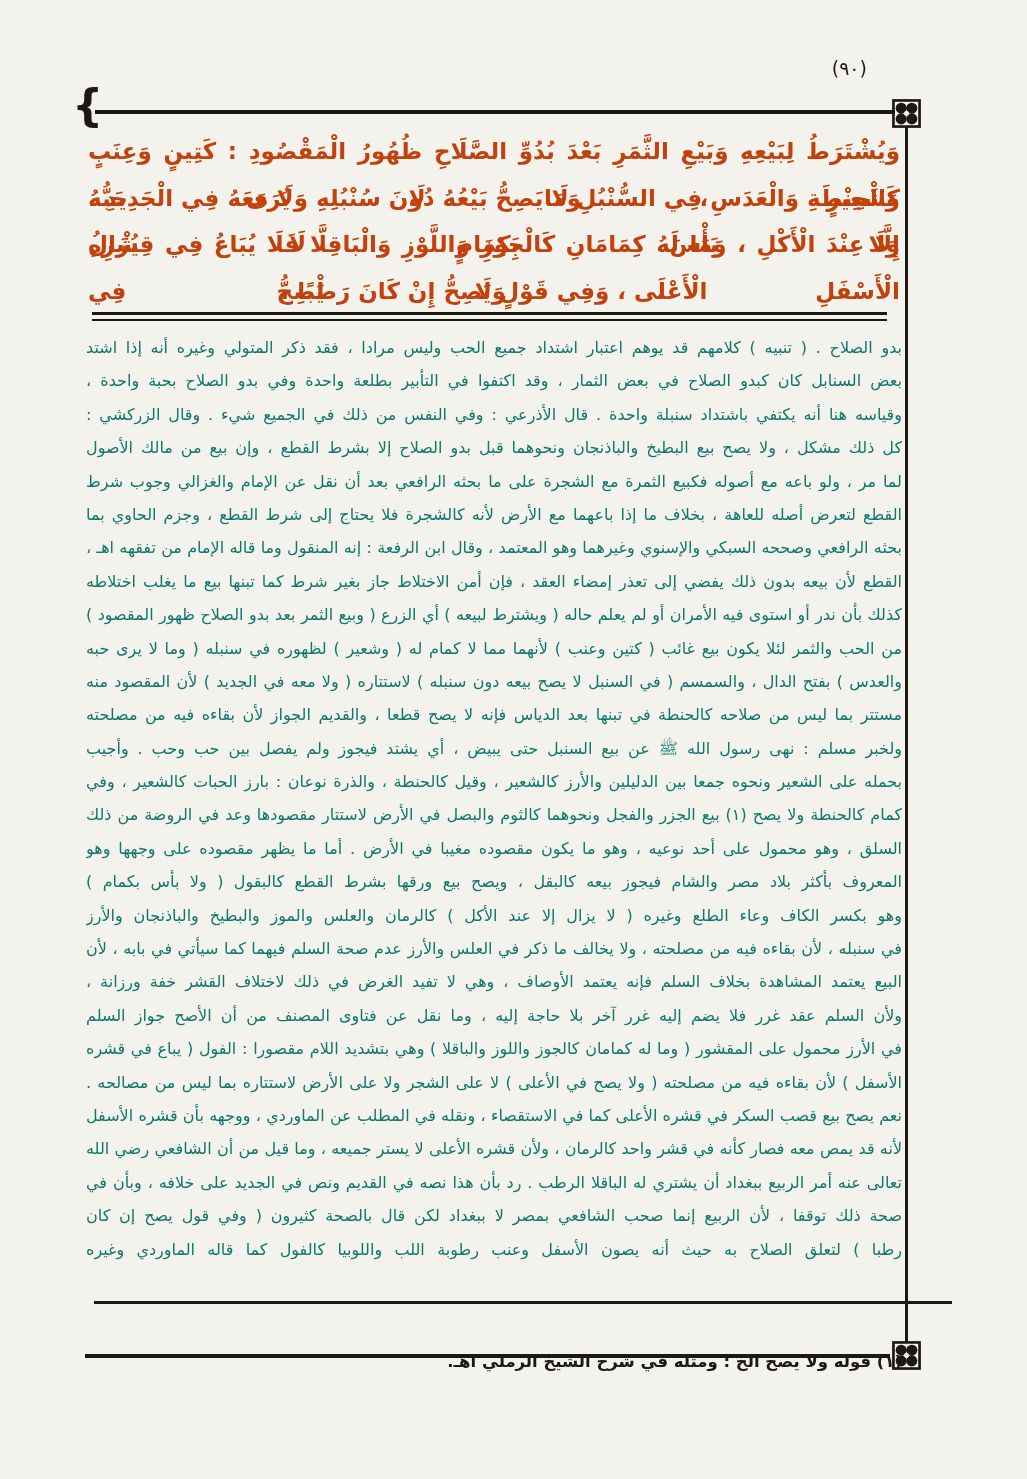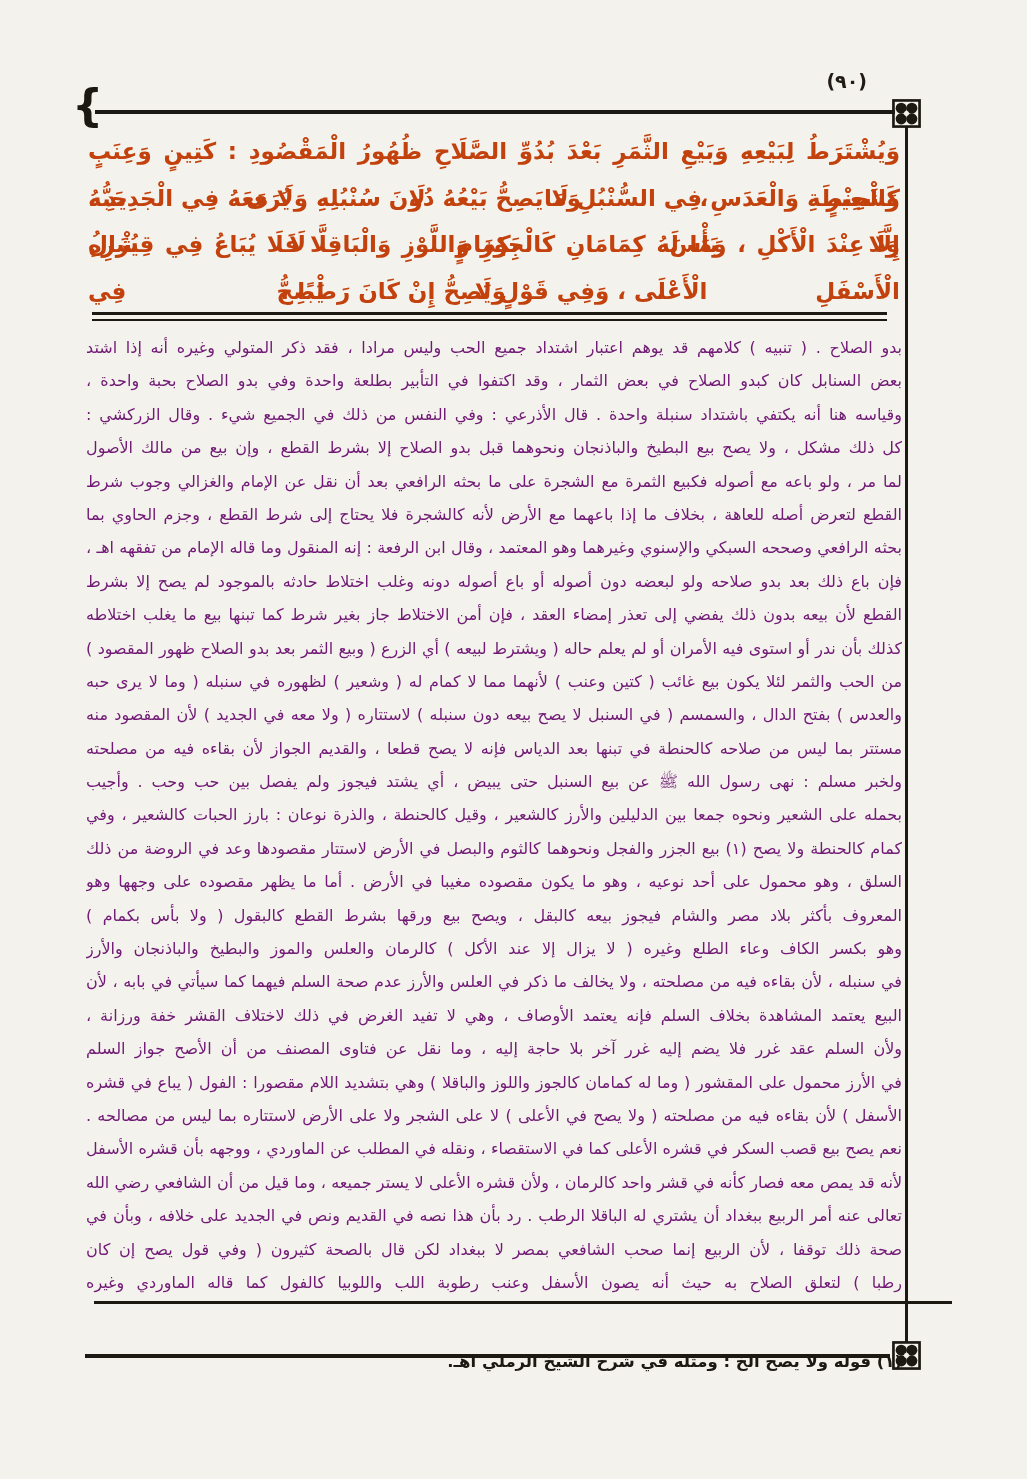--- a/index.html
+++ b/index.html
@@ -21,10 +21,10 @@
   
   .page-number {
     position: absolute;
-    top: 70px;
+    top: 57px;
     right: 160px;
     font-size: 19px;
-    font-weight: bold;
+    font-weight: normal;
     letter-spacing: 1px;
     direction: rtl;
   }

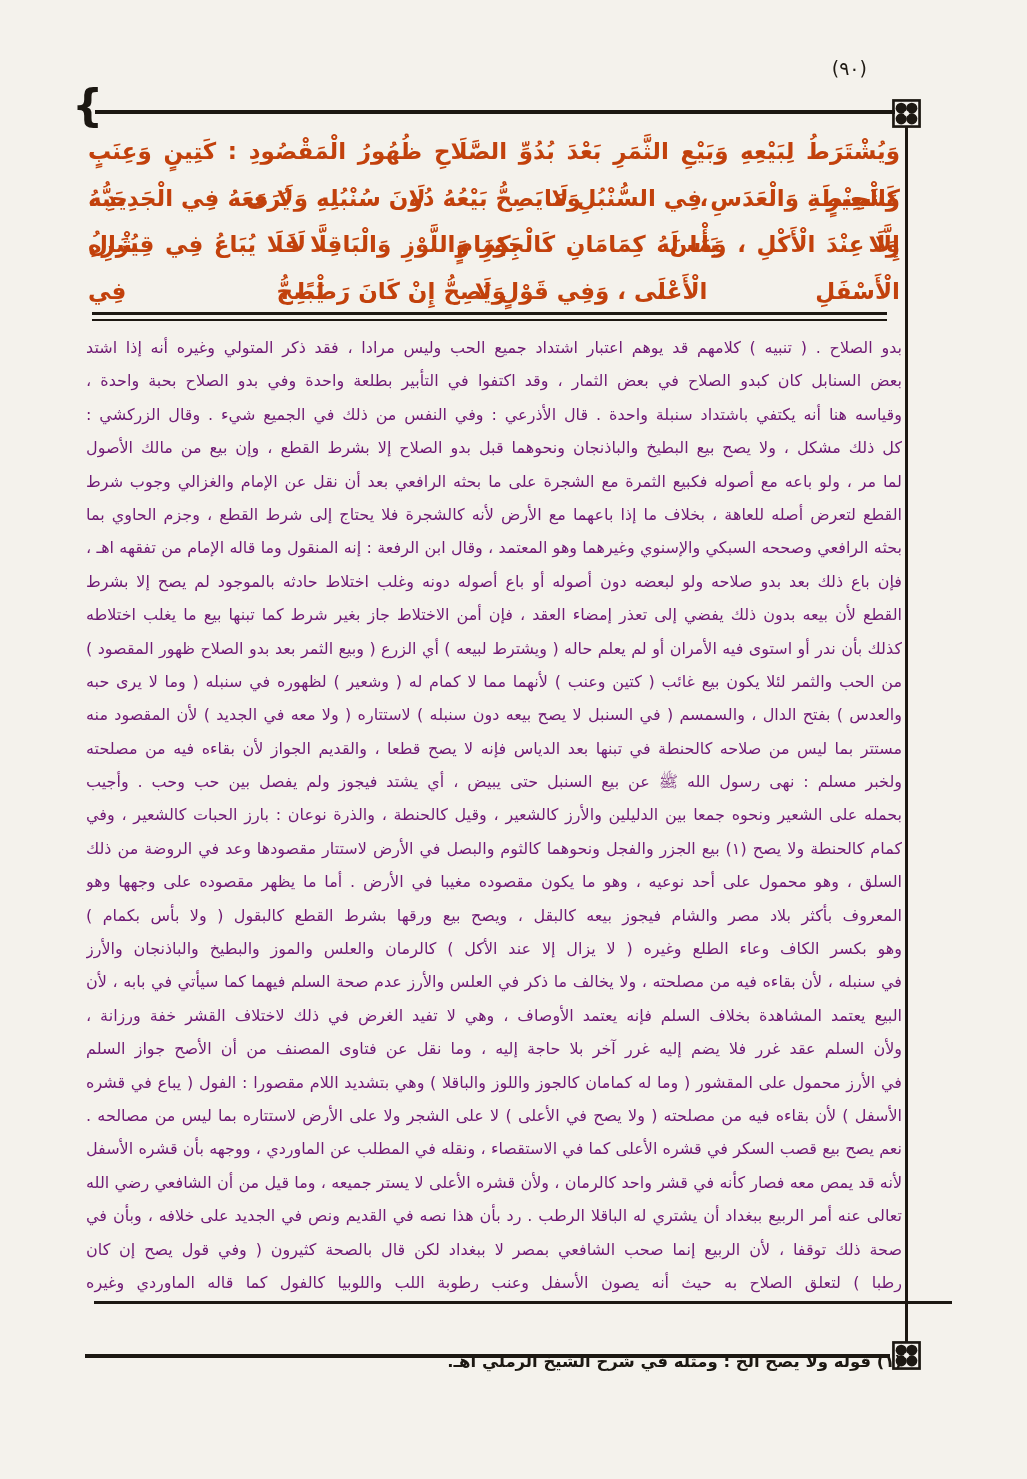--- a/index.html
+++ b/index.html
@@ -109,7 +109,7 @@
     overflow: hidden;
     text-align: justify;
     text-align-last: justify;
-    color: #701a75;
+    color: #0f766e;
   }
 
   

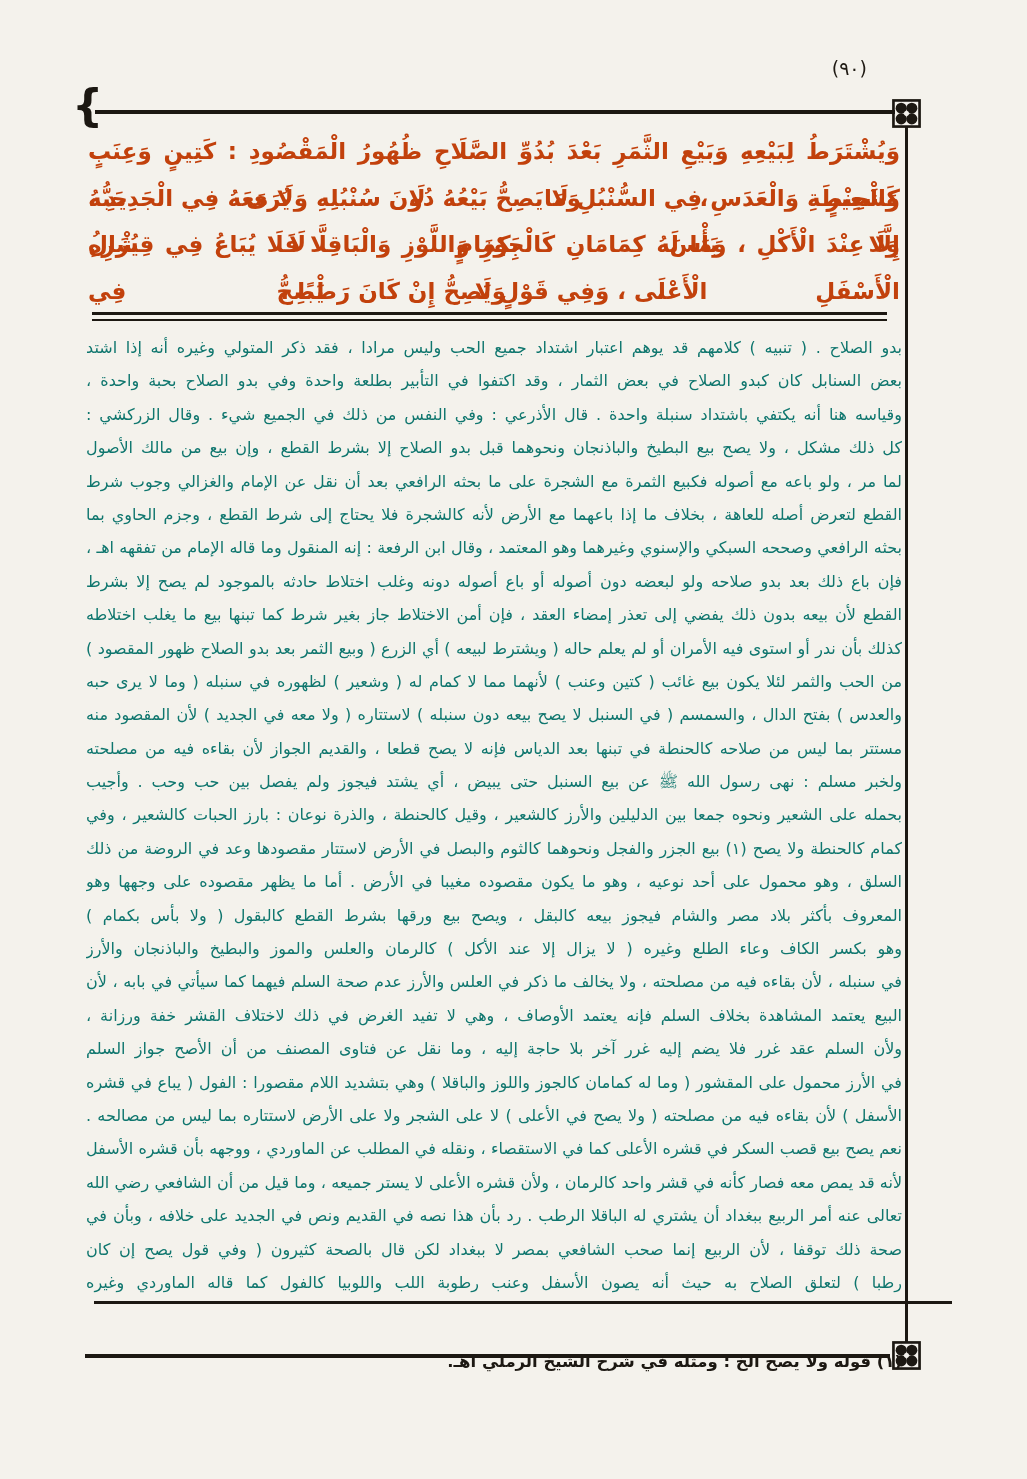--- a/index.html
+++ b/index.html
@@ -181,7 +181,6 @@
       <div>لما مر ، ولو باعه مع أصوله فكبيع الثمرة مع الشجرة على ما بحثه الرافعي بعد أن نقل عن الإمام والغزالي وجوب شرط</div>
       <div>القطع لتعرض أصله للعاهة ، بخلاف ما إذا باعهما مع الأرض لأنه كالشجرة فلا يحتاج إلى شرط القطع ، وجزم الحاوي بما</div>
       <div>بحثه الرافعي وصححه السبكي والإسنوي وغيرهما وهو المعتمد ، وقال ابن الرفعة : إنه المنقول وما قاله الإمام من تفقهه اهـ ،</div>
-      <div>فإن باع ذلك بعد بدو صلاحه ولو لبعضه دون أصوله أو باع أصوله دونه وغلب اختلاط حادثه بالموجود لم يصح إلا بشرط</div>
       <div>القطع لأن بيعه بدون ذلك يفضي إلى تعذر إمضاء العقد ، فإن أمن الاختلاط جاز بغير شرط كما تبنها بيع ما يغلب اختلاطه</div>
       <div>كذلك بأن ندر أو استوى فيه الأمران أو لم يعلم حاله ( ويشترط لبيعه ) أي الزرع ( وبيع الثمر بعد بدو الصلاح ظهور المقصود )</div>
       <div>من الحب والثمر لئلا يكون بيع غائب ( كتين وعنب ) لأنهما مما لا كمام له ( وشعير ) لظهوره في سنبله ( وما لا يرى حبه كالحنطة</div>

